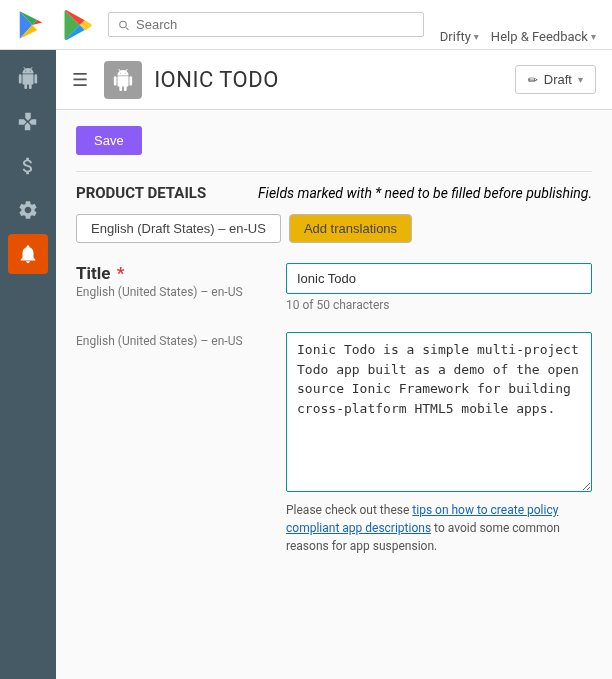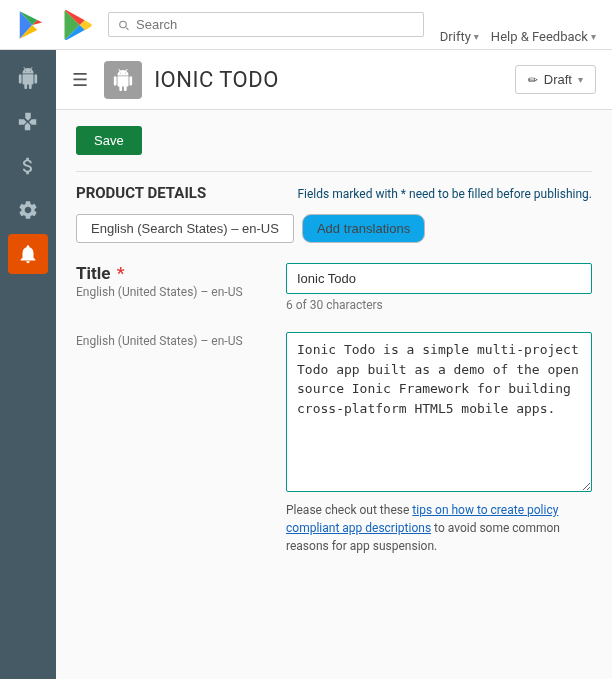--- a/index.html
+++ b/index.html
@@ -169,7 +169,7 @@
       letter-spacing: 0.3px;
     }
     .save-btn {
-      background: #15803d;
+      background: #8b5cf6;
       color: #fff;
       border: none;
       border-radius: 3px;

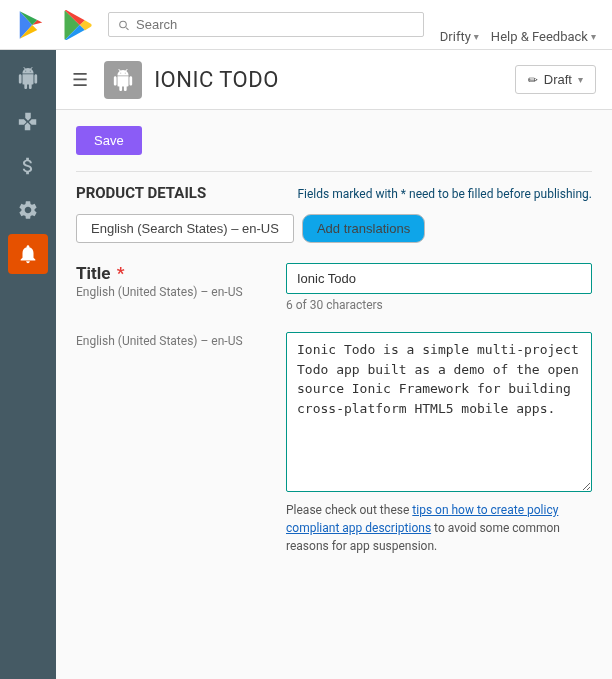--- a/index.html
+++ b/index.html
@@ -201,8 +201,9 @@
       color: #333;
     }
     .required-note {
-      font-size: 12px;
-      color: #0c4a6e;
+      font-size: 14px;
+      color: #000000;
+      font-style: italic;
     }
 
     

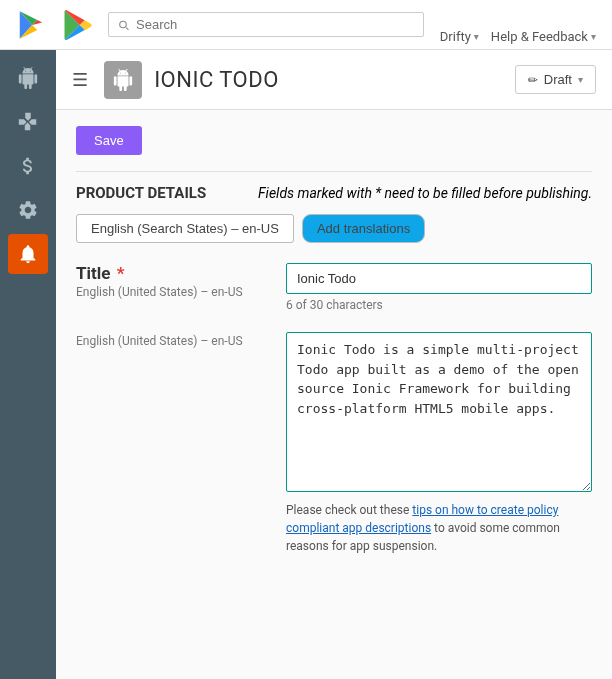--- a/index.html
+++ b/index.html
@@ -408,7 +408,7 @@
 
       <div class="lang-buttons">
         <button class="lang-btn primary">
-          <span>English (Search States)</span>
+          <span>English (Draft States)</span>
           <span> – </span>
           <span>en-US</span>
         </button>

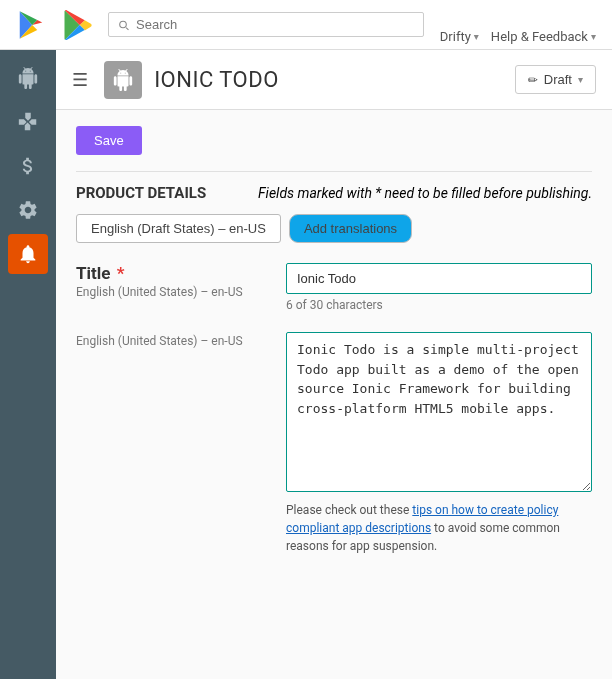--- a/index.html
+++ b/index.html
@@ -226,9 +226,9 @@
       border: 1px solid #bbb;
     }
     .add-translations-btn {
-      background: #0ea5e9;
+      background: #eab308;
       border: 1px solid #bbb;
-      border-radius: 9px;
+      border-radius: 4px;
       padding: 6px 14px;
       font-size: 13px;
       cursor: pointer;

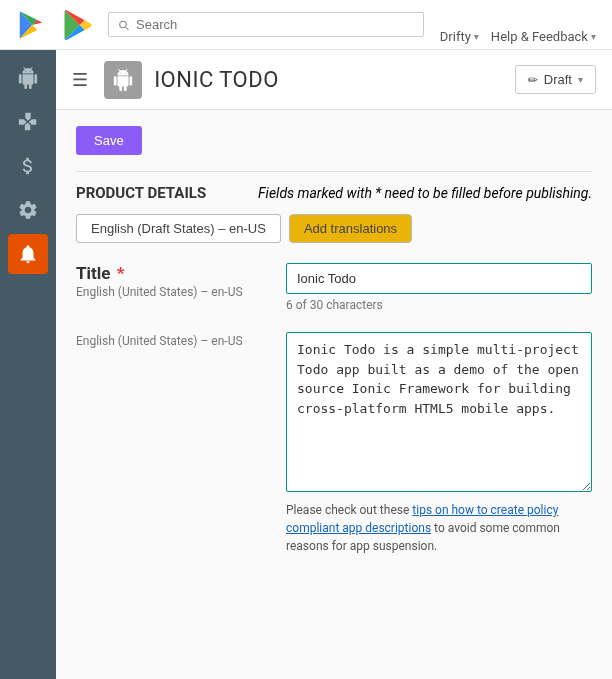--- a/index.html
+++ b/index.html
@@ -424,7 +424,7 @@
         </div>
         <div class="form-field-col">
           <input type="text" class="form-input" value="Ionic Todo" style="">
-          <div class="char-count">6 of 30 characters</div>
+          <div class="char-count">10 of 50 characters</div>
         </div>
       </div>
 

